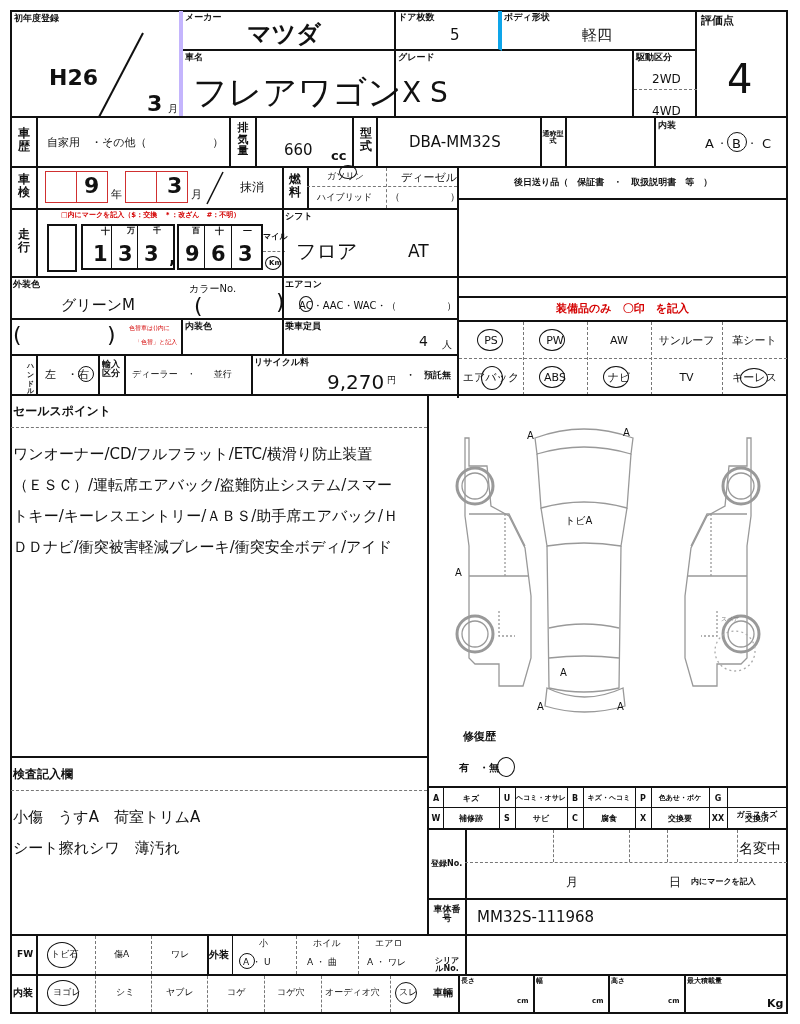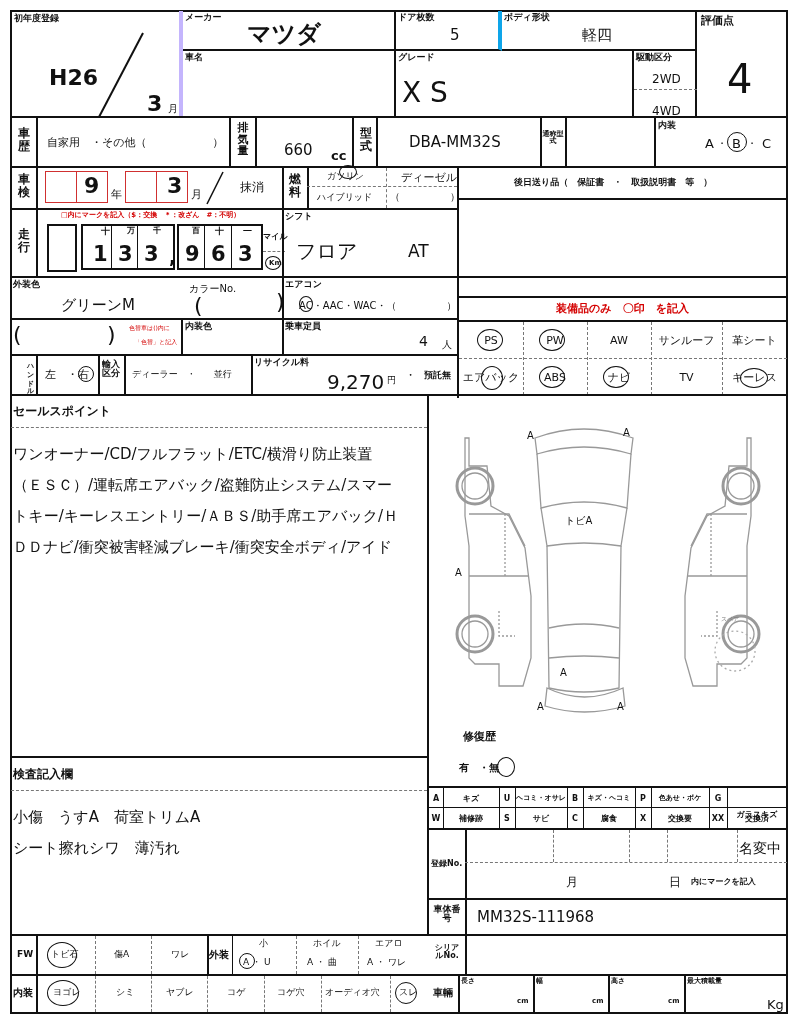--- a/index.html
+++ b/index.html
@@ -55,6 +55,7 @@
 
 <div class="abs" style="left:183px;top:51px;width:213px;height:65px;border-right:2px solid #111">
   <span class="lbl" style="left:2px;top:2px">車名</span>
+  <span class="t" style="left:10px;top:24px;font-size:34px">フレアワゴン</span>
 </div>
 <div class="abs" style="left:396px;top:51px;width:238px;height:65px;border-right:2px solid #111">
   <span class="lbl" style="left:2px;top:2px">グレード</span>

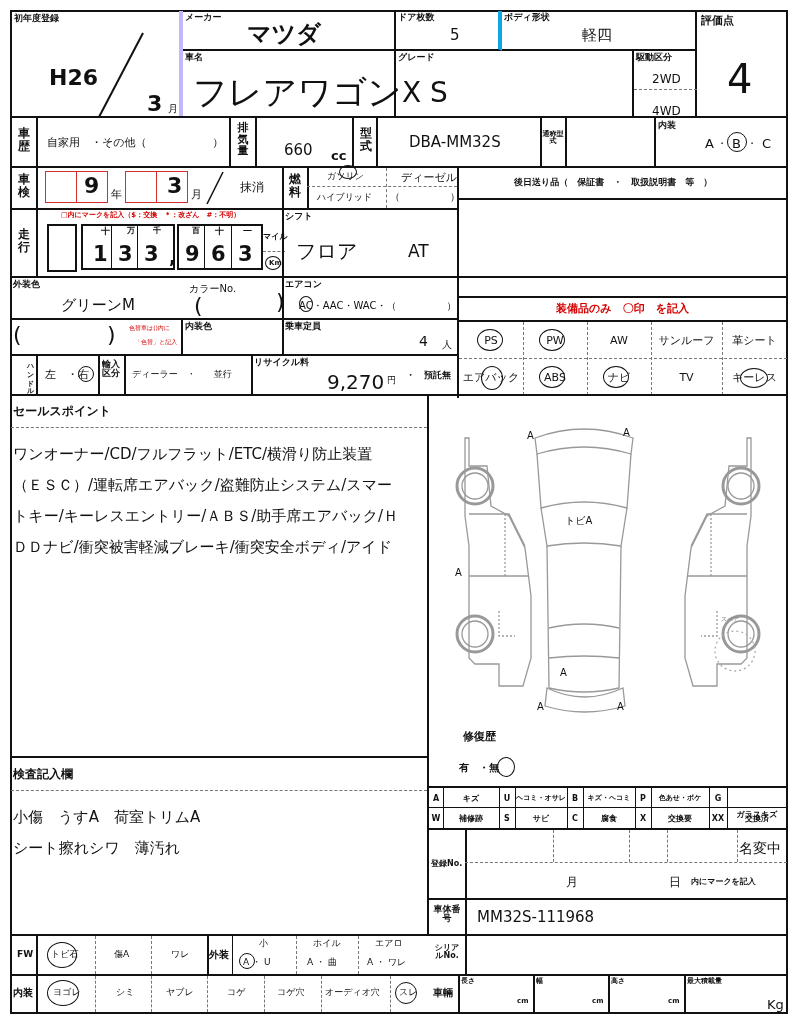--- a/index.html
+++ b/index.html
@@ -398,7 +398,7 @@
 </div>
 
 <div class="abs" style="left:429px;top:936px;width:358px;height:38px">
-  <div class="vl" style="left:2px;top:8px;width:32px;font-size:8px">シリアルNo.</div>
+  <div class="vl" style="left:2px;top:21px;width:32px;font-size:8px">シリアルNo.</div>
   <div class="vline" style="left:36px;top:0;height:38px"></div>
 </div>
 <div class="hl" style="left:427px;top:974px;width:361px"></div>

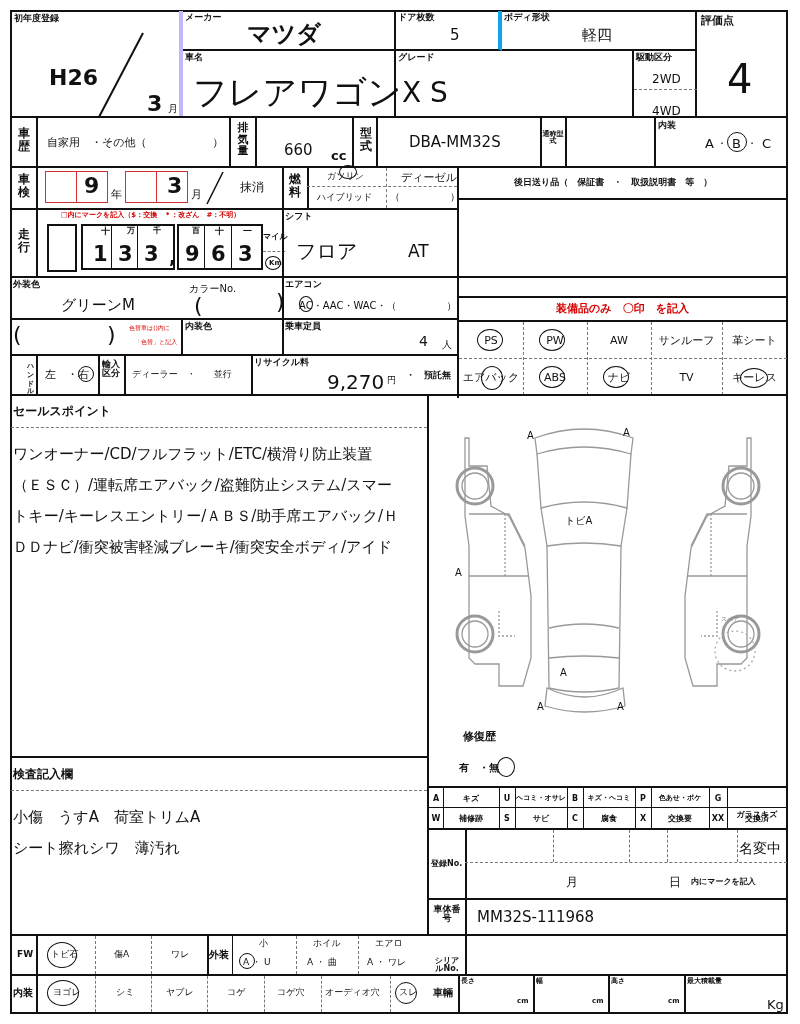--- a/index.html
+++ b/index.html
@@ -415,7 +415,7 @@
   <span class="t" style="left:239px;top:22px;font-size:7px;font-weight:bold">cm</span>
   <div class="vline" style="left:255px;top:0;height:36px"></div>
   <span class="lbl" style="left:258px;top:2px;font-size:7px">最大積載量</span>
-  <span class="t" style="left:338px;top:22px;font-size:13px;font-weight:normal">Kg</span>
+  <span class="t" style="left:338px;top:22px;font-size:11px;font-weight:bold">Kg</span>
 </div>
 
 </body></html>

